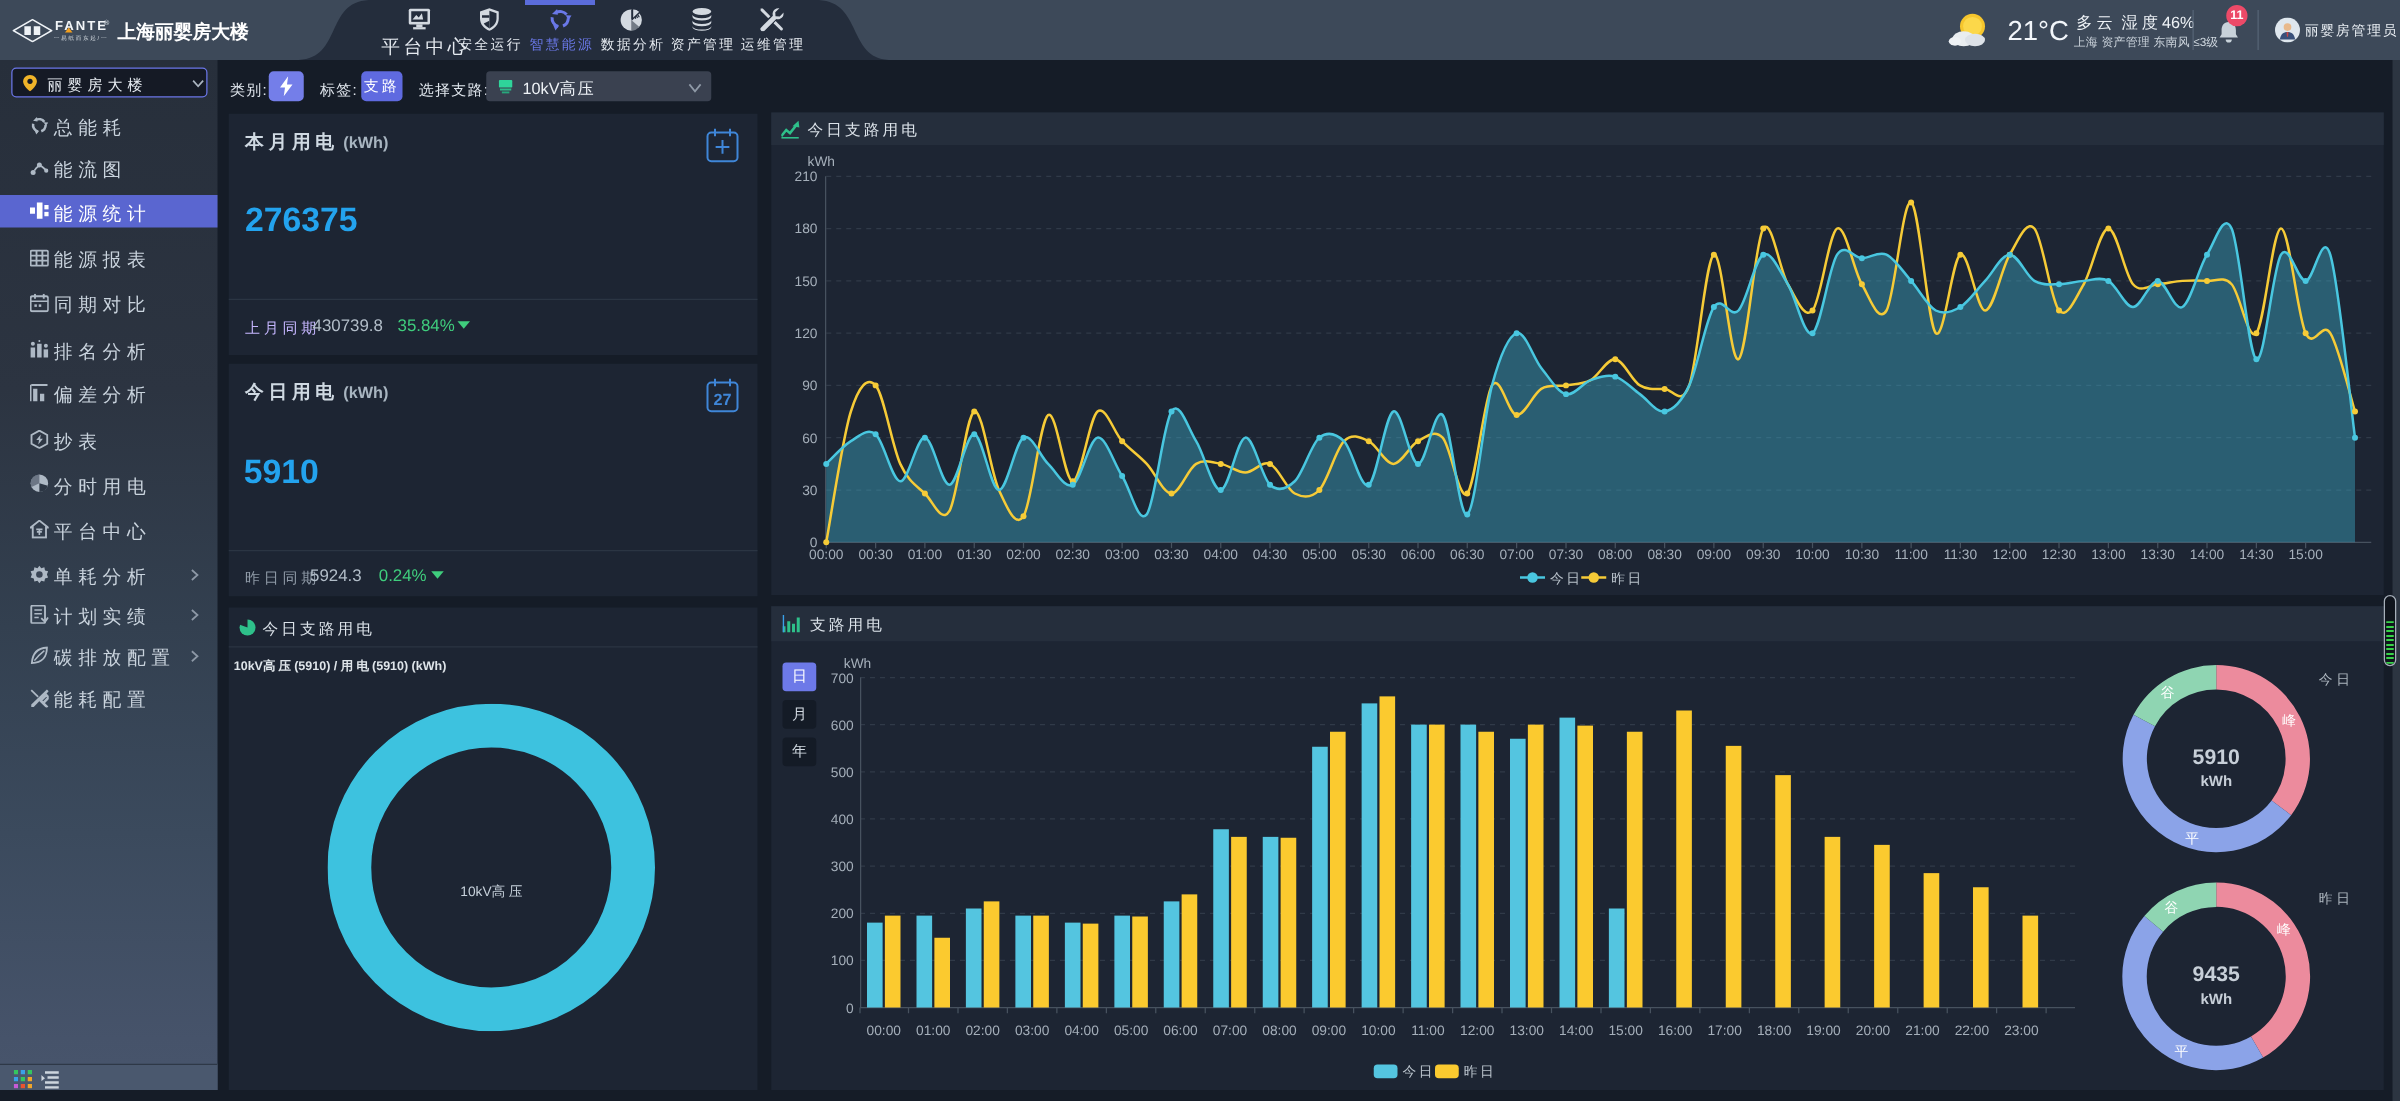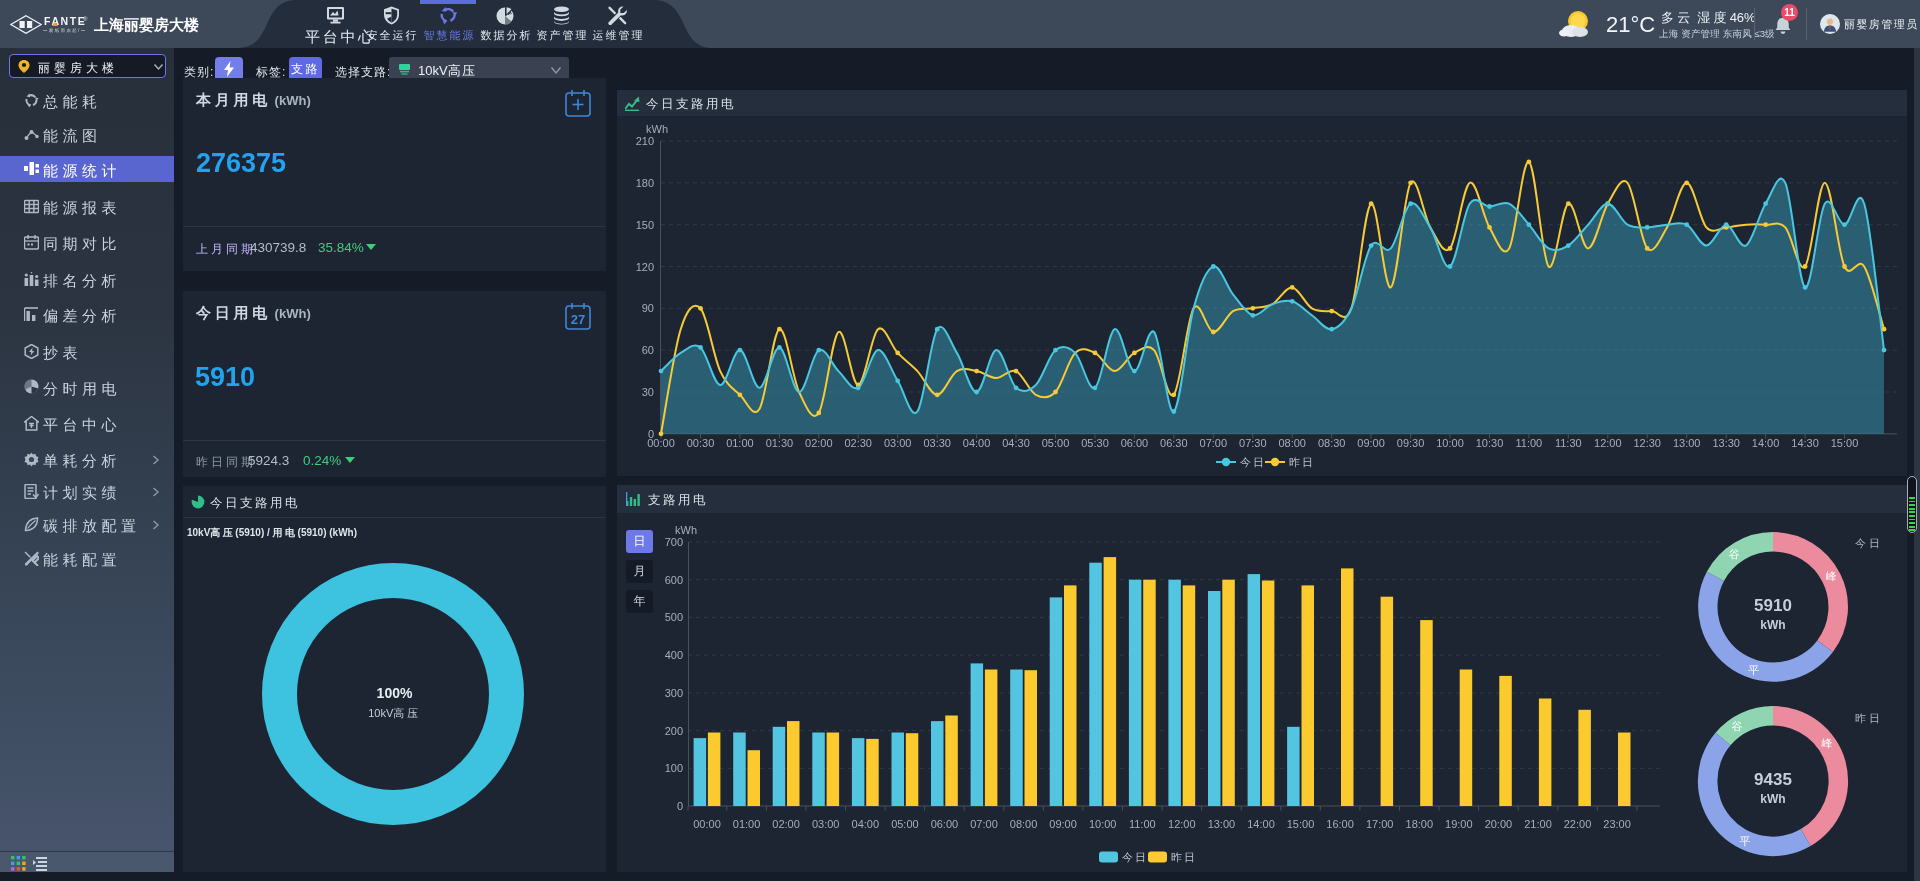--- a/index.html
+++ b/index.html
@@ -307,7 +307,7 @@
     </svg>
 </div>
 
-<div class="card" style="left:183px;top:78px;width:423px;height:193px">
+<div class="card" style="left:183px;top:91px;width:423px;height:193px">
   <div class="abs" style="left:13px;top:13px;font-size:15px;font-weight:bold;color:#cfd9e2;letter-spacing:.25em;white-space:nowrap">本月用电<span style="letter-spacing:0;font-size:13px;color:#a8b5c0"> (kWh)</span></div>
   <svg class="abs" style="left:381px;top:11px" width="28" height="29" viewBox="0 0 28 29">
     <rect x="2" y="4" width="24" height="23" rx="3" fill="none" stroke="#3f86d8" stroke-width="1.6"></rect>

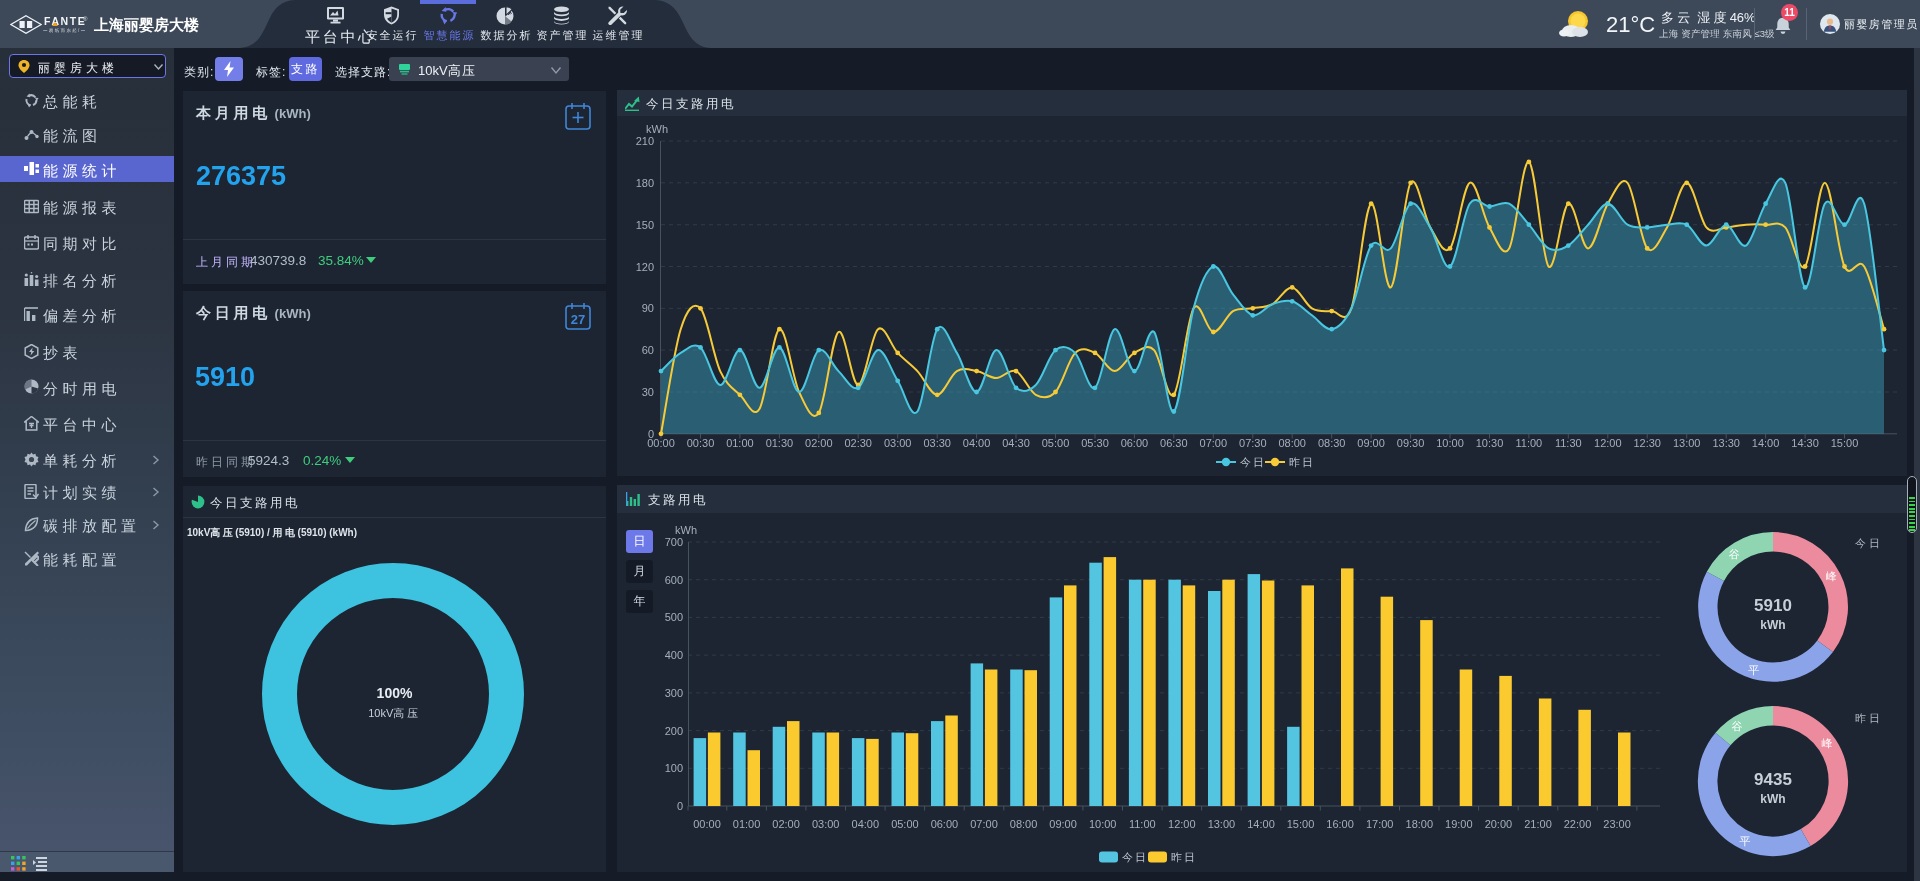--- a/index.html
+++ b/index.html
@@ -351,7 +351,6 @@
   <svg class="abs" style="left:79px;top:77px" width="262" height="262" viewBox="0 0 262 262">
     <circle cx="131" cy="131" r="113.5" fill="none" stroke="#3dc2df" stroke-width="35"></circle>
   </svg>
-  <div class="abs" style="left:0;top:199px;width:423px;text-align:center;font-size:14px;font-weight:bold;color:#e8edf2">100%</div>
   <div class="abs" style="left:0;top:220px;width:423px;text-align:center;font-size:11px;color:#c6d0da">10kV<span class="cjk">高压</span></div>
 </div>
 

